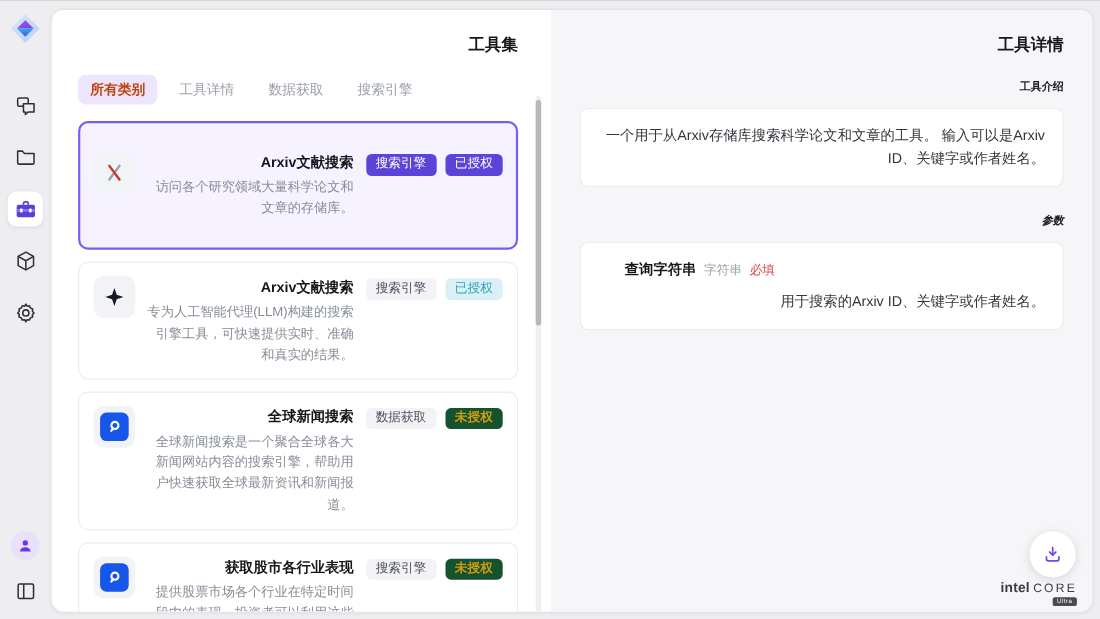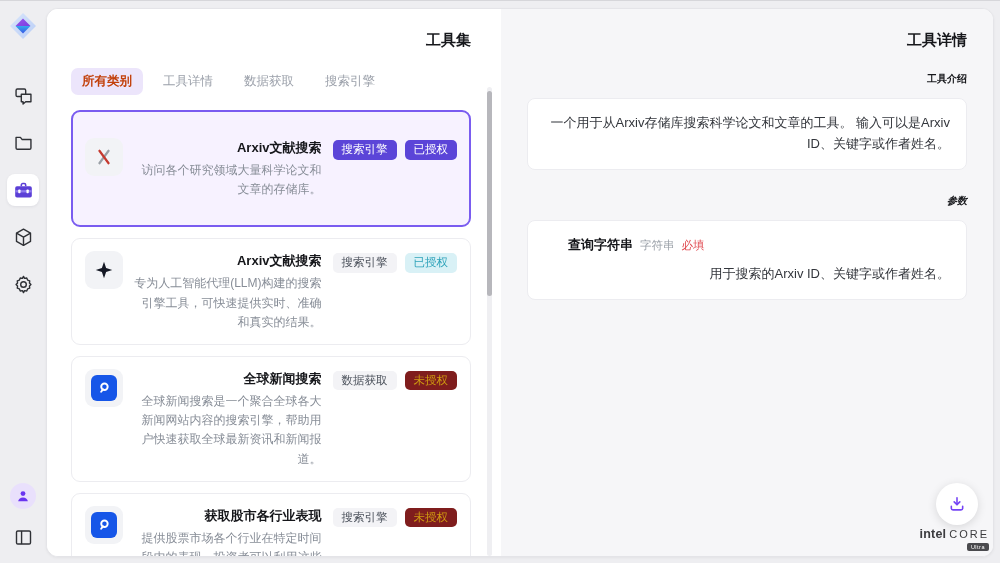--- a/index.html
+++ b/index.html
@@ -46,7 +46,7 @@
   .badge{font-size:11.5px;padding:4px 9px;border-radius:5px;background:#f3f3f6;color:#4b515b;white-space:nowrap;line-height:1;}
   .badge.solid{background:#5b45d8;color:#ffffff;}
   .badge.teal{background:#d9f1f6;color:#2fa3ba;}
-  .badge.amber{background:#7f1d1d;color:#cf9b10;}
+  .badge.amber{background:#14532d;color:#cf9b10;font-weight:bold;}
 
   .scroll-track{position:absolute;top:78px;bottom:0;right:9px;width:5px;background:#efeff2;border-radius:3px;}
   .scroll-thumb{position:absolute;top:4px;left:0;width:5px;height:205px;background:#b7b7bc;border-radius:3px;}

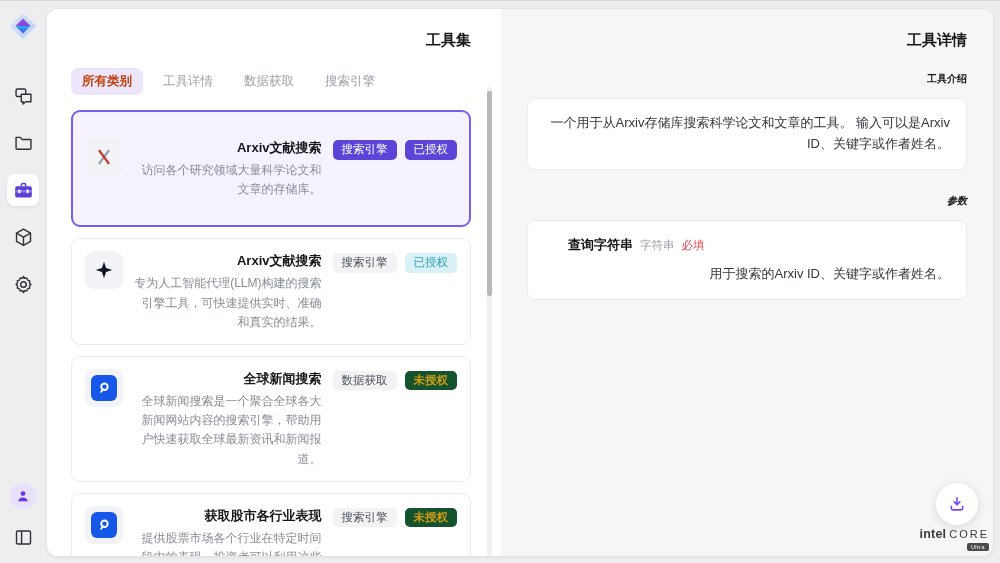--- a/index.html
+++ b/index.html
@@ -65,7 +65,7 @@
 
   .fab{position:absolute;right:15px;bottom:31px;width:42px;height:42px;border-radius:50%;background:#fff;box-shadow:0 2px 10px rgba(0,0,0,.13);display:flex;align-items:center;justify-content:center;cursor:pointer;}
   .fab svg{width:20px;height:20px;}
-  .branding{position:absolute;right:4px;bottom:5px;display:flex;flex-direction:column;align-items:flex-end;line-height:1.1;}
+  .branding{position:absolute;right:14px;bottom:5px;display:flex;flex-direction:column;align-items:flex-end;line-height:1.1;}
   .branding-row{display:flex;align-items:baseline;gap:3px;color:#3c3c3f;}
   .brand-intel{font-size:12.5px;font-weight:bold;letter-spacing:.2px;}
   .brand-core{font-size:11px;letter-spacing:2px;font-weight:500;}

